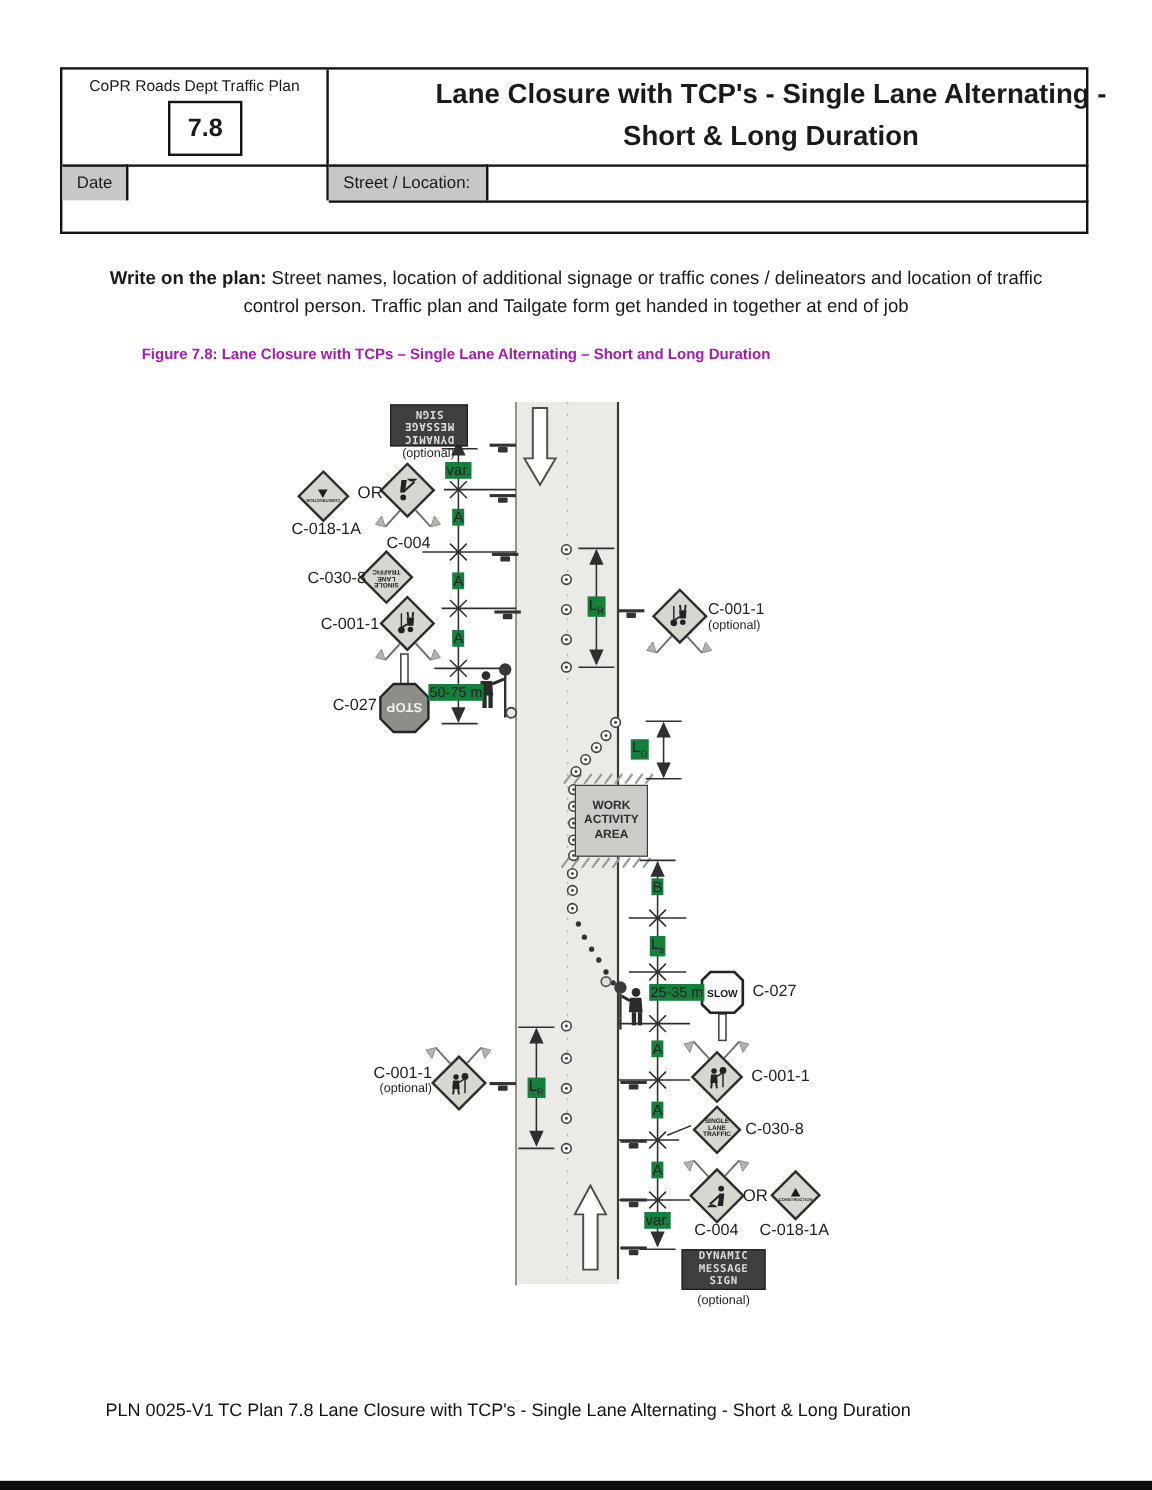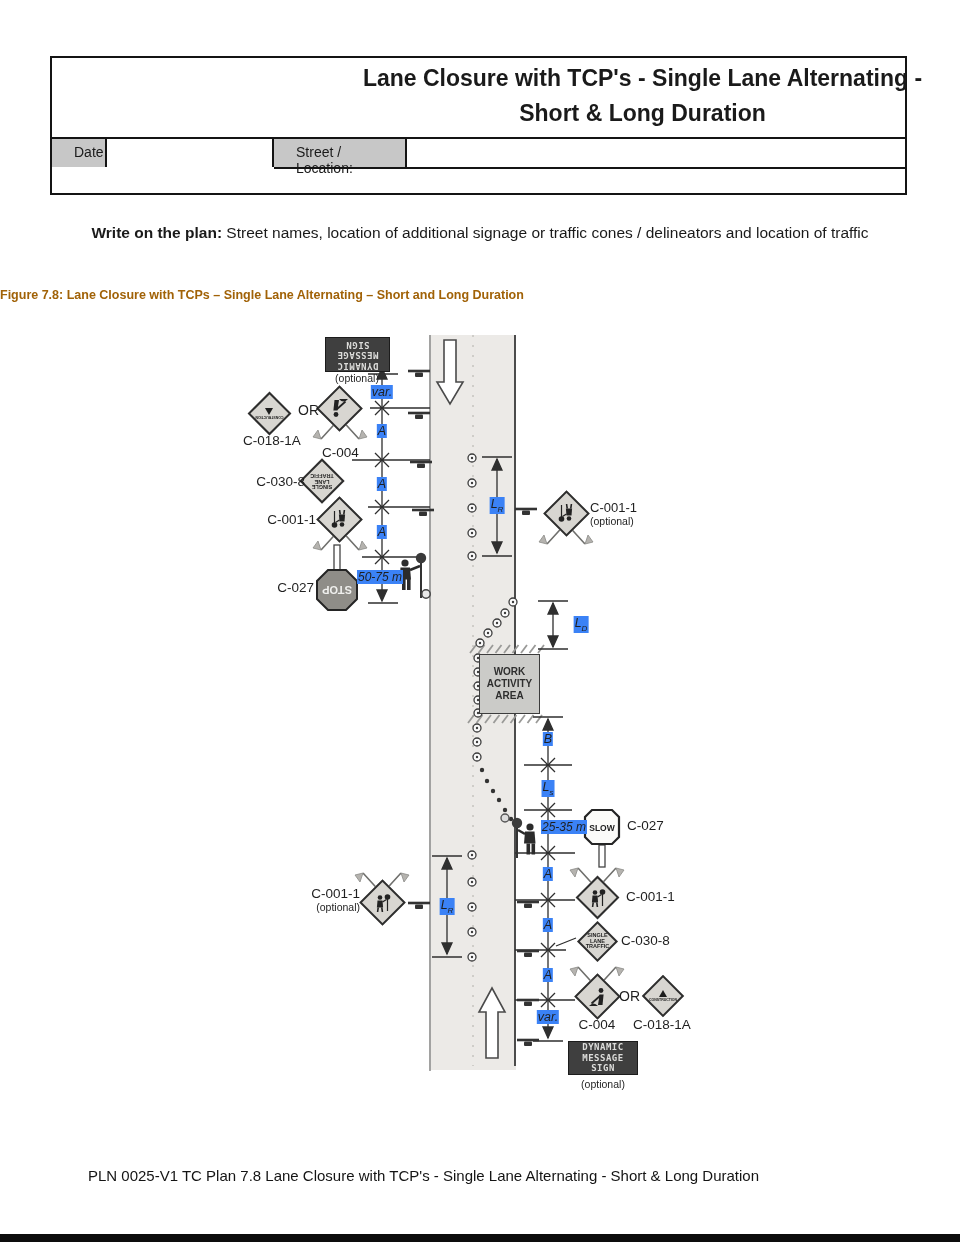--- a/index.html
+++ b/index.html
@@ -50,6 +50,10 @@
 <div class="page">
 
   <div class="htable">
+    <div class="hcell" style="left:0;top:0;width:222px;height:79px;border-right:2px solid #141414;">
+      <div class="org">CoPR Roads Dept Traffic Plan</div>
+      <div class="plannum">7.8</div>
+    </div>
     <div class="hcell htitle" style="left:222px;top:0;width:737px;height:79px;">
       <div>Lane Closure with TCP's - Single Lane Alternating -</div>
       <div>Short &amp; Long Duration</div>

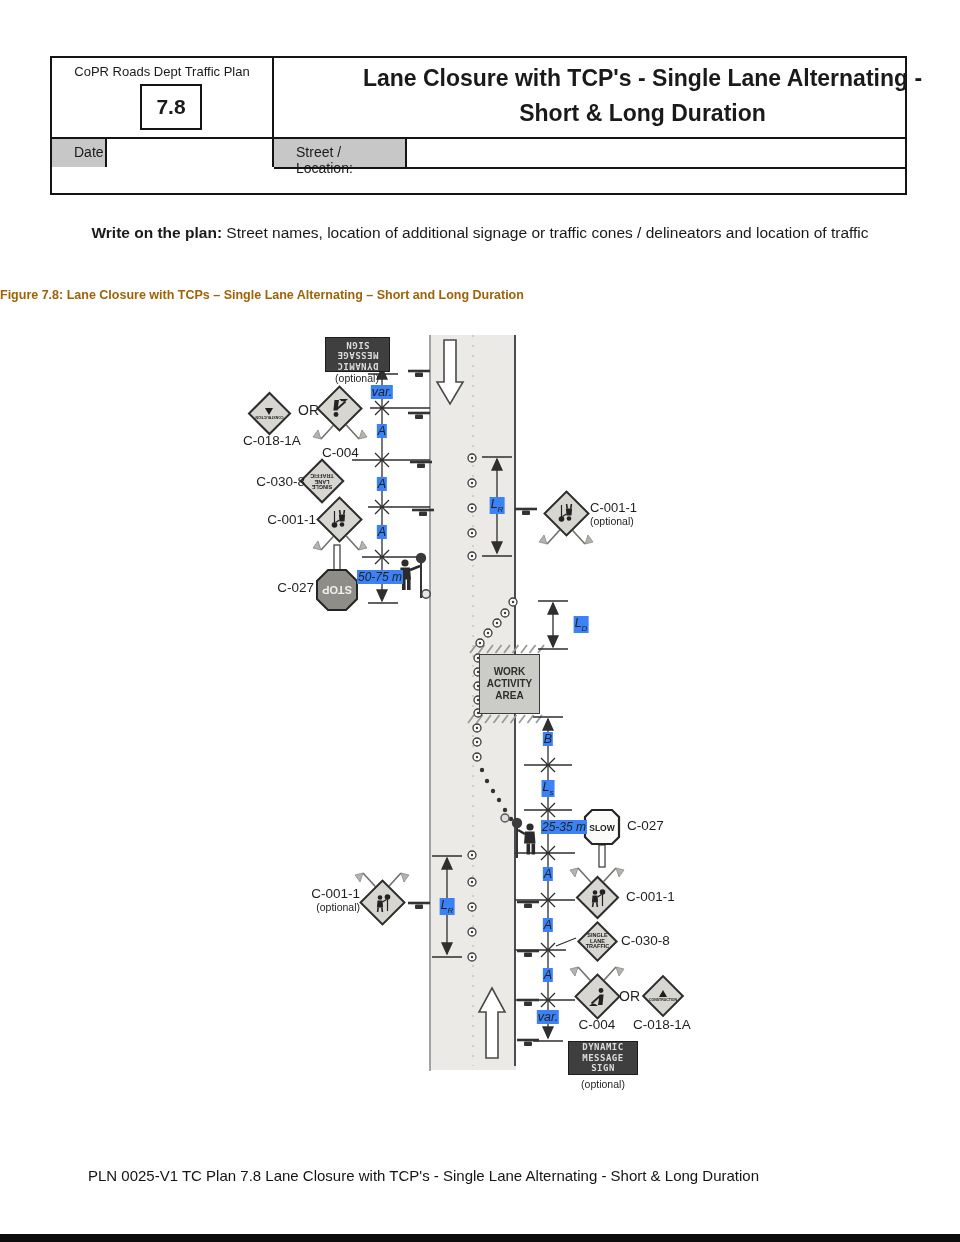--- a/index.html
+++ b/index.html
@@ -14,7 +14,7 @@
   .plannum{position:absolute;left:88px;top:26px;width:58px;height:42px;border:2px solid #141414;
            display:flex;align-items:center;justify-content:center;font-size:21px;font-weight:bold;background:#fff;}
   .htitle{font-size:23px;font-weight:bold;text-align:center;line-height:35px;padding-top:3px;}
-  .flabel{font-size:14px;padding:5px 22px;}
+  .flabel{font-size:14px;padding:5px 12px;}
   
   .instr{position:absolute;left:60px;top:221px;width:840px;text-align:center;font-size:15.5px;line-height:23px;}
   .figcap{position:absolute;left:0;top:288px;width:760px;font-size:12.5px;font-weight:bold;color:#a16207;}

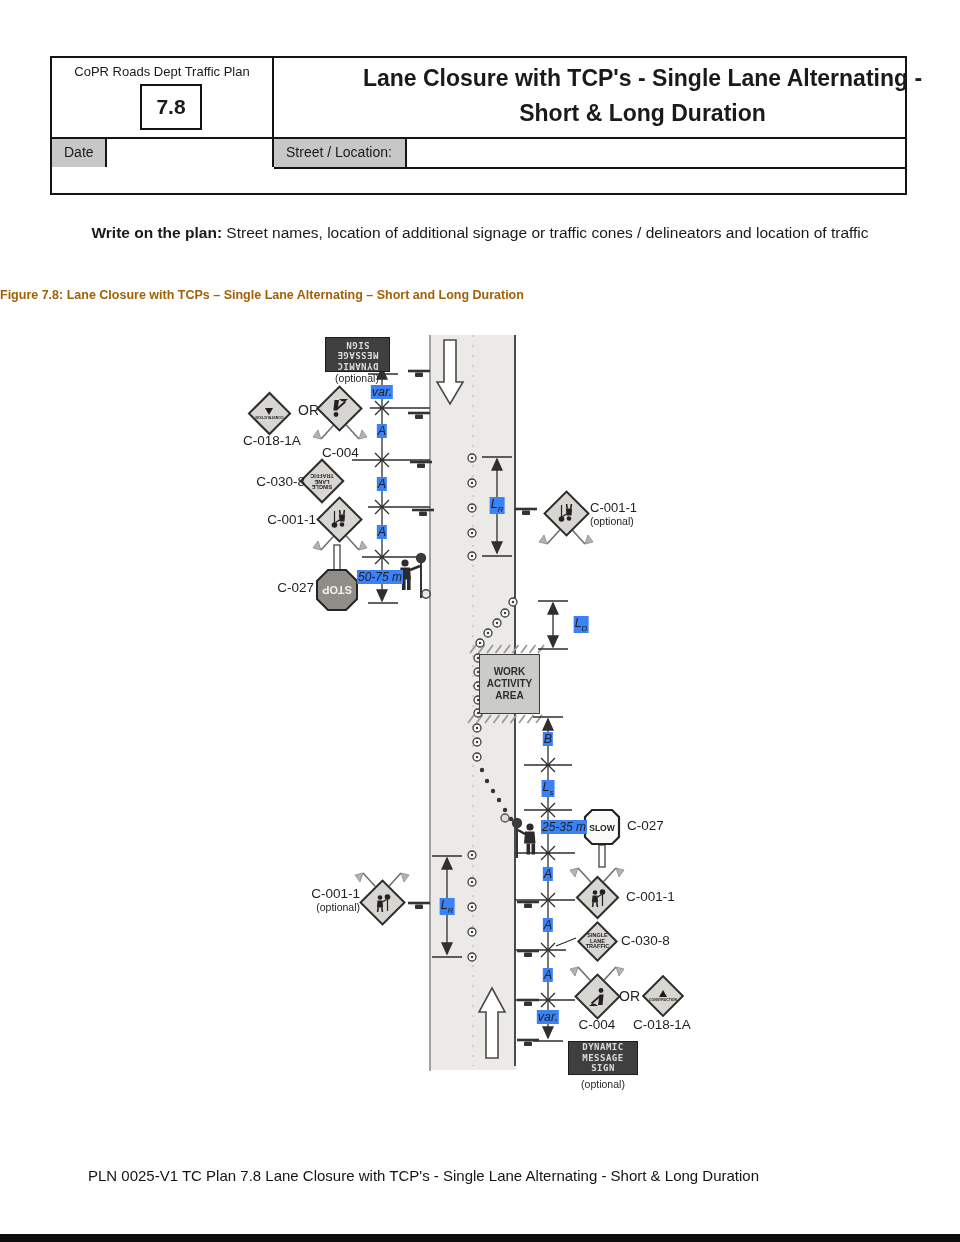--- a/index.html
+++ b/index.html
@@ -67,6 +67,7 @@
 
   <div class="instr">
     <b>Write on the plan:</b><span>  Street names, location of additional signage or traffic cones / delineators and location of traffic</span><br>
+    <span>control person.   Traffic plan and Tailgate form get handed in together at end of job</span>
   </div>
 
   <div class="figcap">Figure 7.8:  Lane Closure with TCPs – Single Lane Alternating – Short and Long Duration</div>

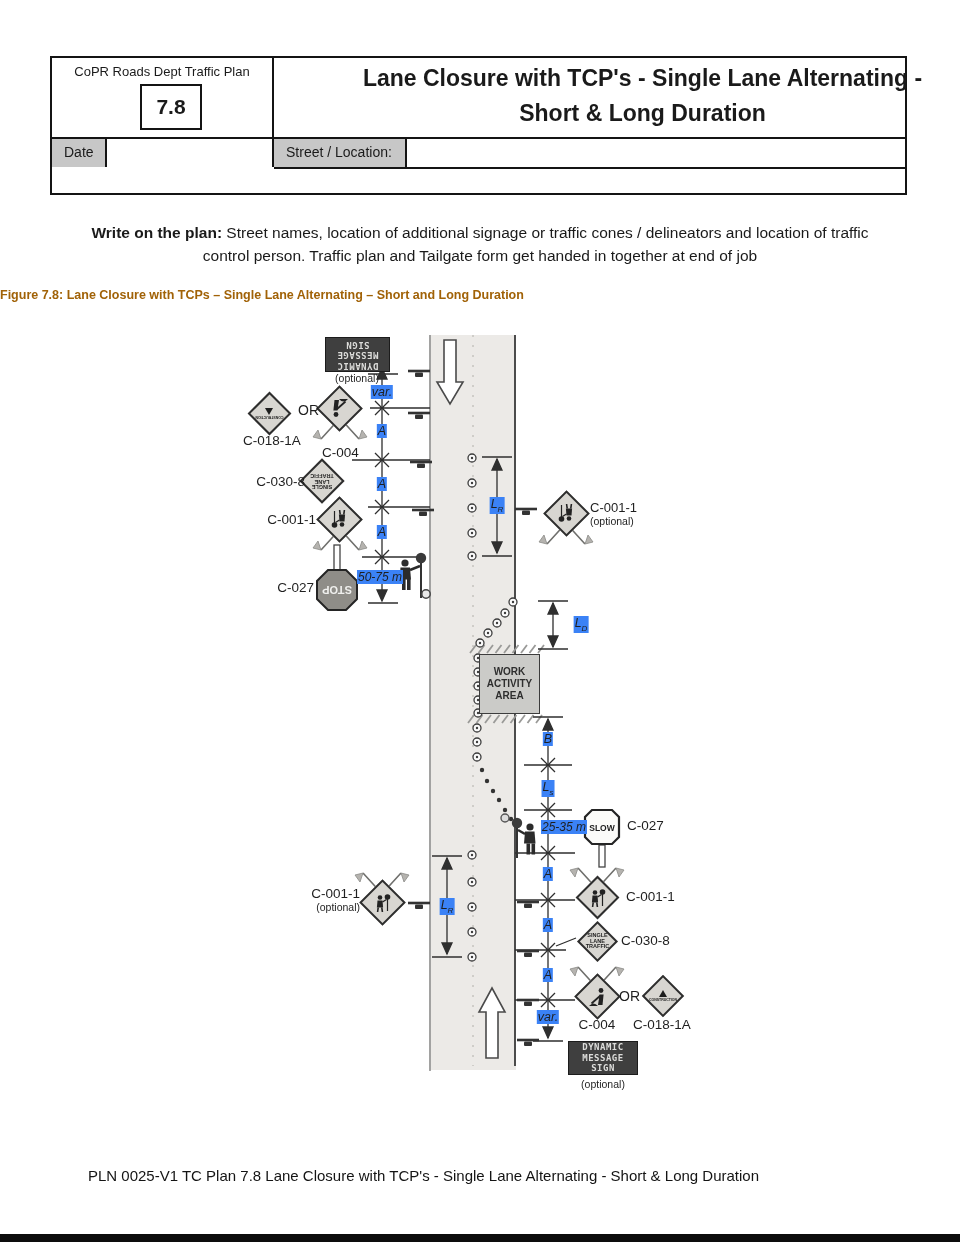--- a/index.html
+++ b/index.html
@@ -17,7 +17,7 @@
   .flabel{font-size:14px;padding:5px 12px;}
   
   .instr{position:absolute;left:60px;top:221px;width:840px;text-align:center;font-size:15.5px;line-height:23px;}
-  .figcap{position:absolute;left:0;top:288px;width:760px;font-size:12.5px;font-weight:bold;color:#a16207;}
+  .figcap{position:absolute;left:0;top:288px;width:760px;text-align:center;font-size:12.5px;font-weight:bold;color:#a21caf;}
   
   svg text{font-family:"Liberation Sans",sans-serif;}
   .diamond{position:absolute;background:#d8d6d1;border:2px solid #2e2e2e;transform:rotate(45deg);box-sizing:border-box;}

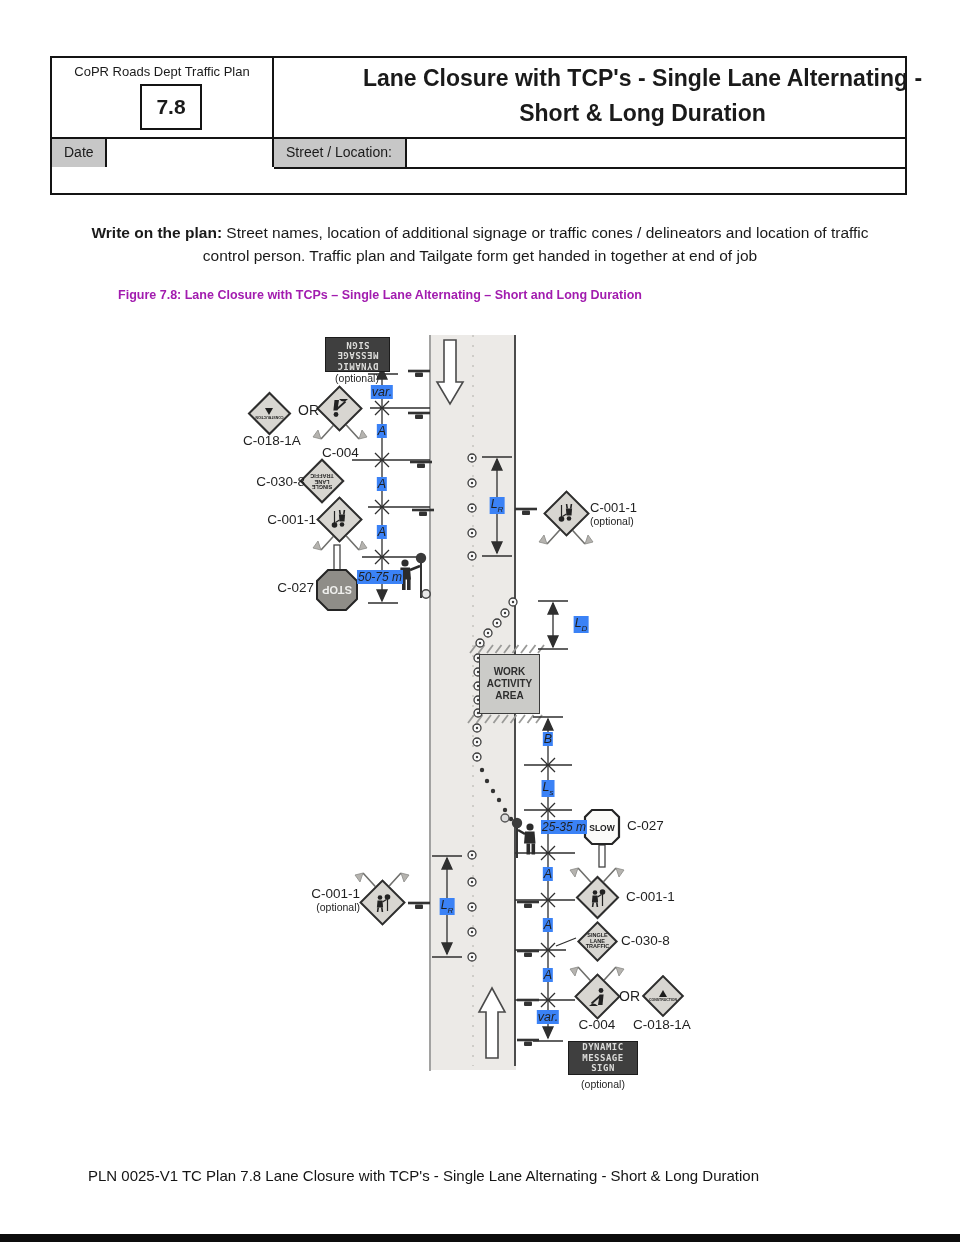--- a/index.html
+++ b/index.html
@@ -37,8 +37,8 @@
   .lbl.sm{font-size:10.5px;}
   .lbl.right{text-align:right;}
   .lbl.ctr{text-align:center;}
-  .meas{position:absolute;font-size:12.5px;background:#3b82f6;padding:0 1px;transform:translateX(-50%);
-        white-space:nowrap;color:#1f1f1f;font-style:italic;}
+  .meas{position:absolute;font-size:12.5px;background:#15803d;padding:0 1px;transform:translateX(-50%);
+        white-space:nowrap;color:#1f1f1f;}
   .meas.noctr{transform:none;}
   .sub{font-size:8px;vertical-align:sub;}
   .footer{position:absolute;left:56px;top:1167px;font-size:15px;color:#141414;white-space:nowrap;margin-left:32px;}

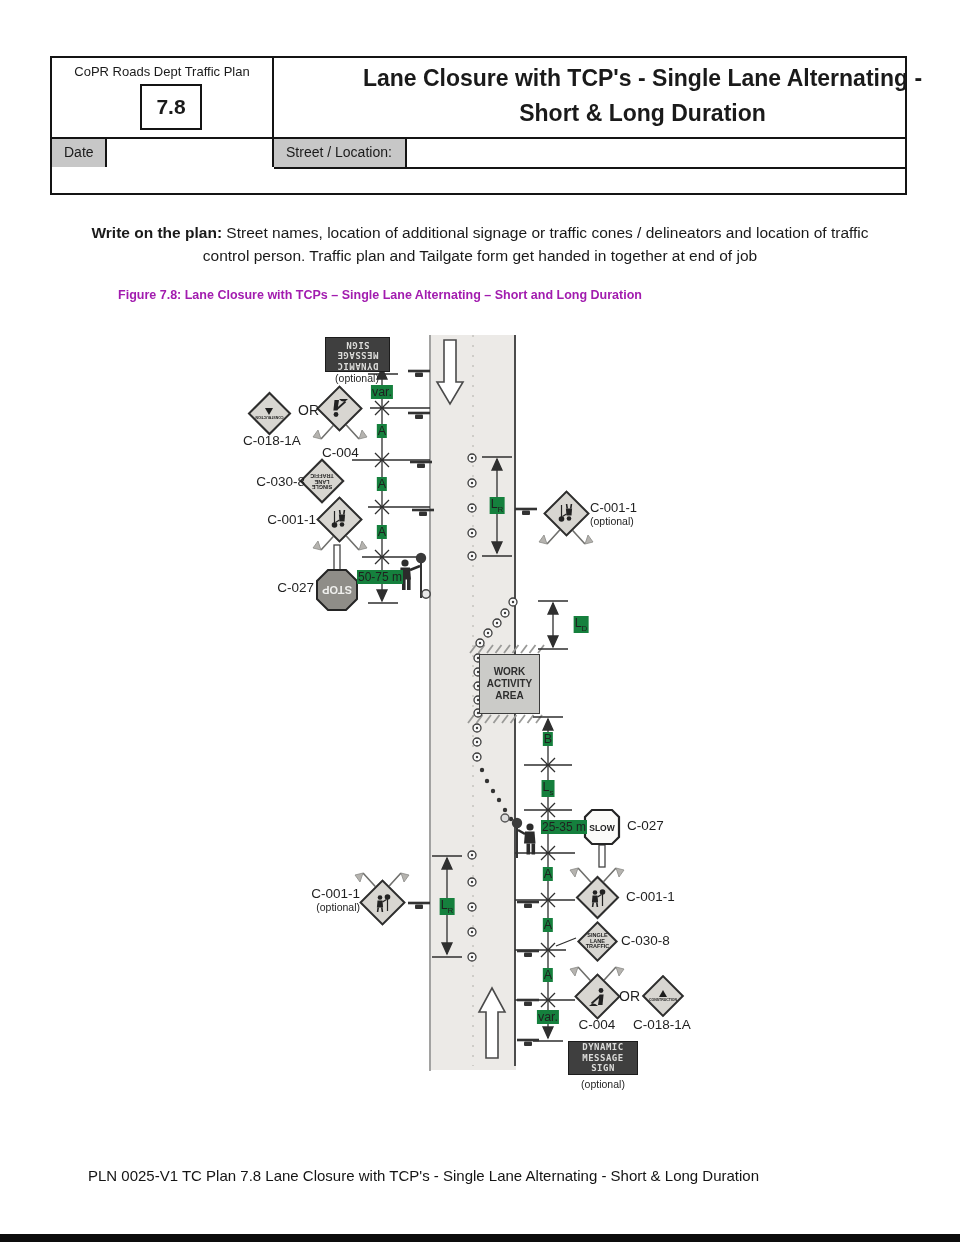--- a/index.html
+++ b/index.html
@@ -437,7 +437,7 @@
   <div class="meas" style="left:382px;top:525px;">A</div>
   <div class="meas" style="left:380px;top:570px;font-size:12px;">50-75 m</div>
   <div class="meas" style="left:497px;top:497px;"><span>L</span><span class="sub">R</span></div>
-  <div class="meas" style="left:581px;top:616px;"><span>L</span><span class="sub">D</span></div>
+  <div class="meas" style="left:533px;top:616px;"><span>L</span><span class="sub">D</span></div>
   <div class="meas" style="left:548px;top:732px;">B</div>
   <div class="meas" style="left:548px;top:780px;"><span>L</span><span class="sub">s</span></div>
   <div class="meas noctr" style="left:541px;top:820px;font-size:12px;">25-35 m</div>

